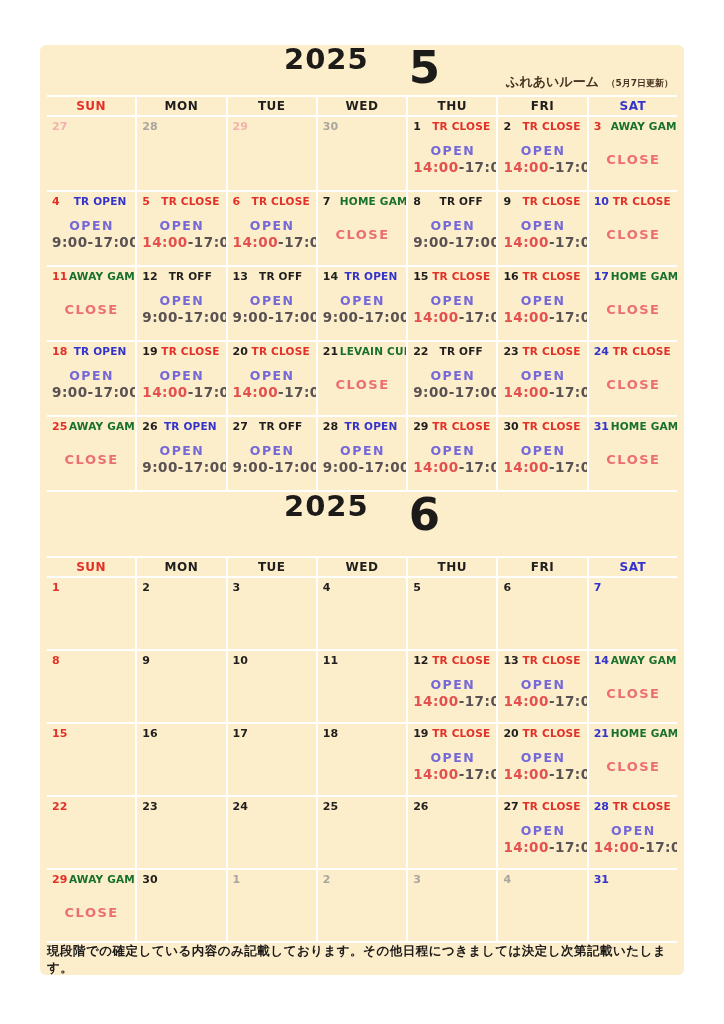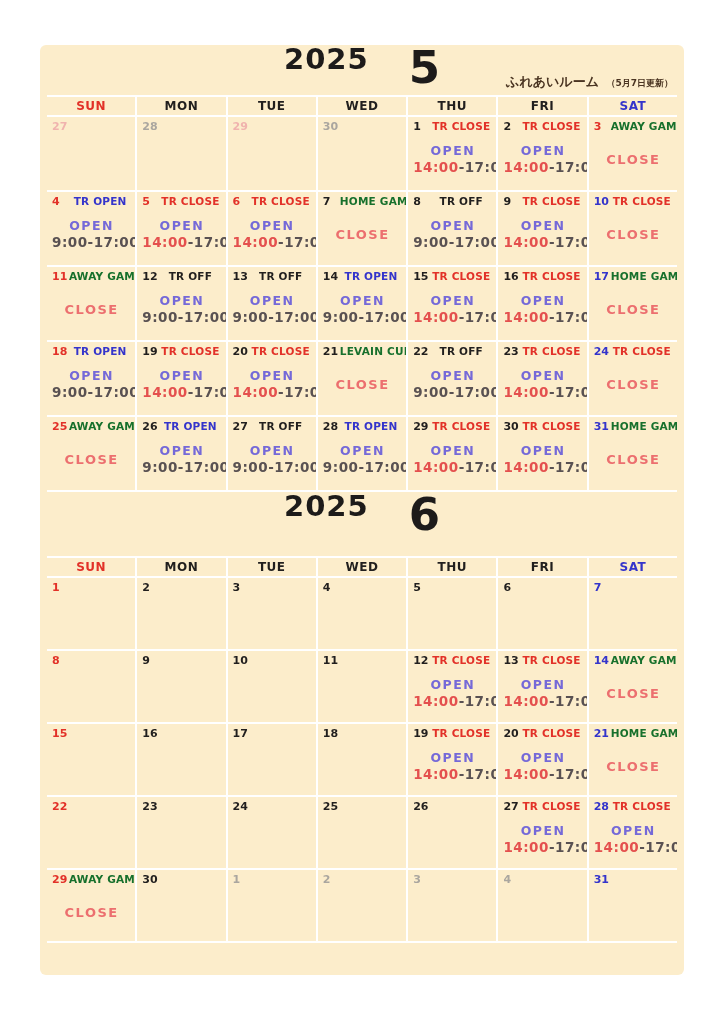--- a/index.html
+++ b/index.html
@@ -539,6 +539,7 @@
       </div>
     </div>
 
+  <div class="footer">現段階での確定している内容のみ記載しております。その他日程につきましては決定し次第記載いたします。</div>
 
 </div>
 

